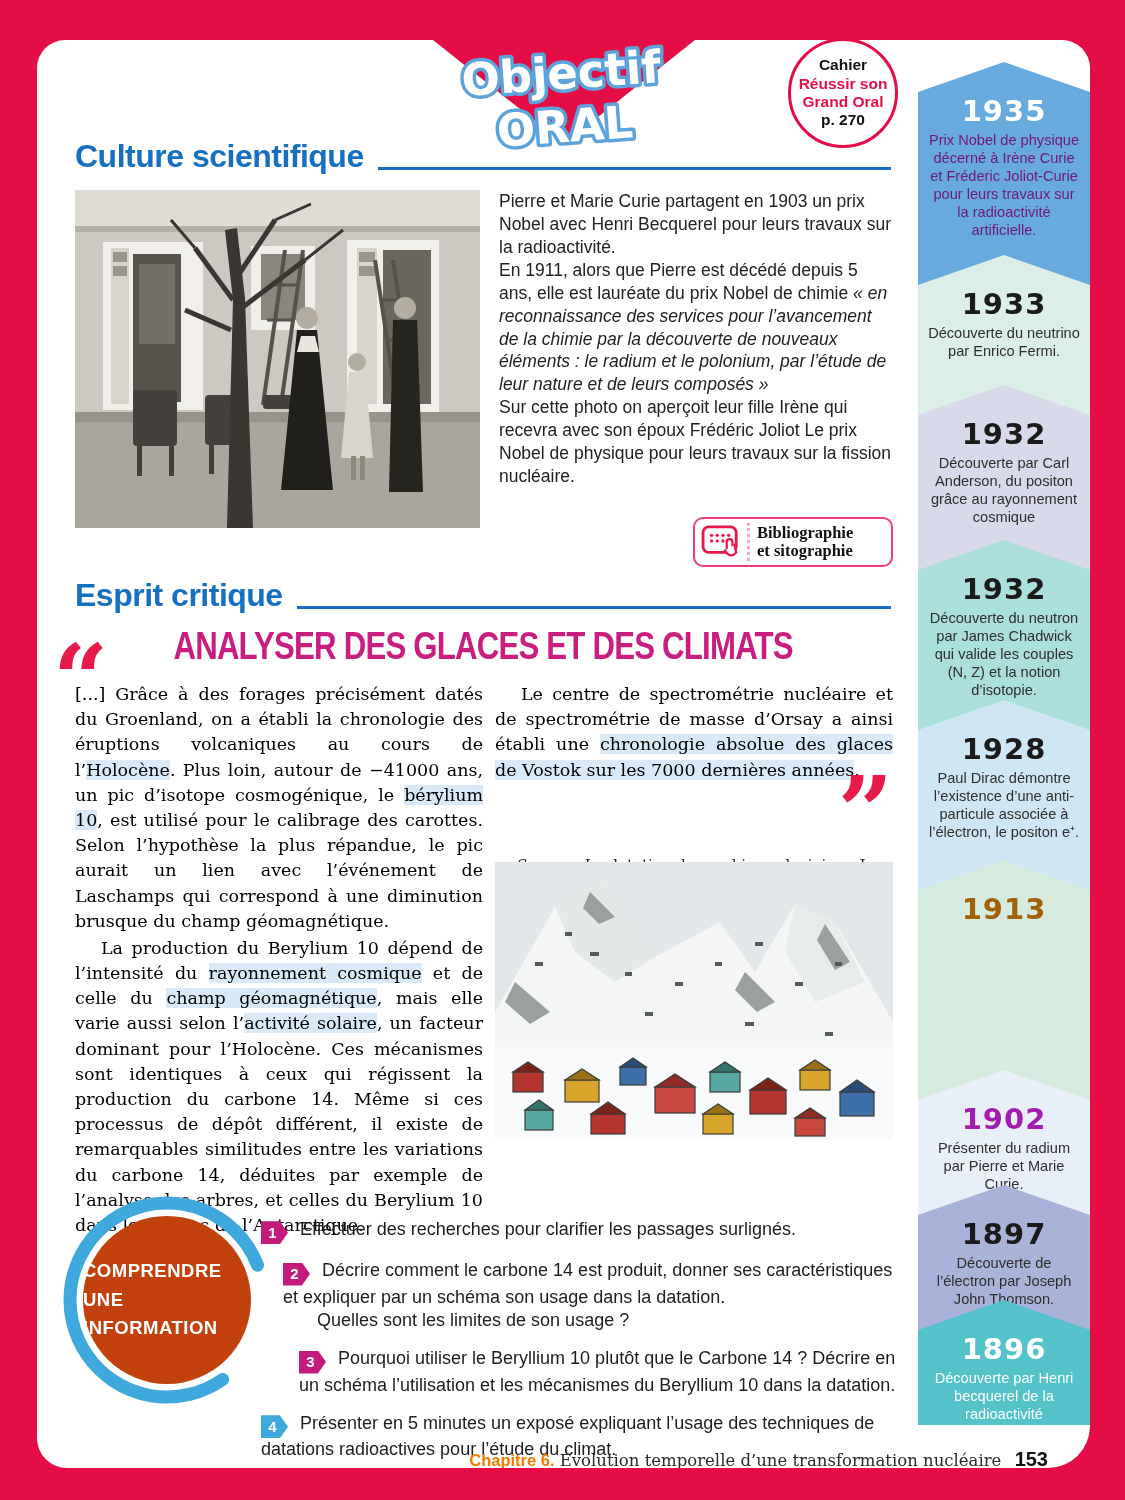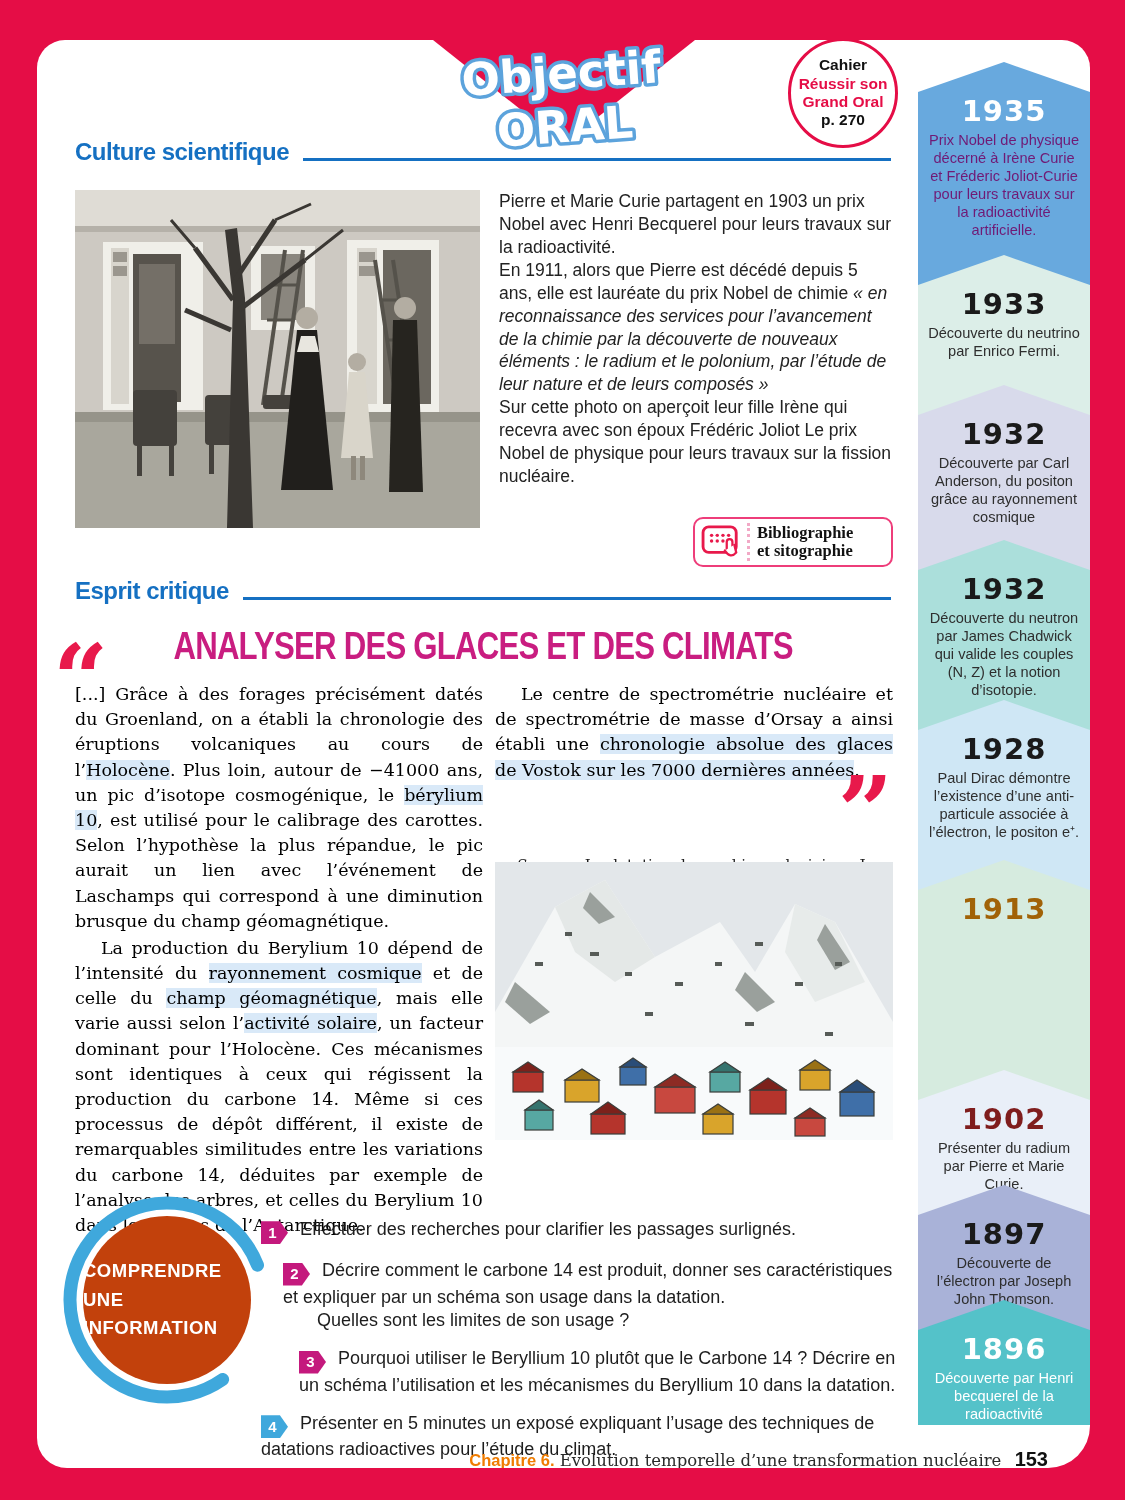--- a/index.html
+++ b/index.html
@@ -26,7 +26,7 @@
   .cahier .red{color:#e50d46;font-weight:bold;font-size:15.5px;}
   
   .sec-head{position:absolute;left:38px;display:flex;align-items:flex-end;width:816px;}
-  .sec-head .txt{color:#1570c2;font-weight:bold;font-size:24px;letter-spacing:-0.5px;white-space:nowrap;}
+  .sec-head .txt{color:#1570c2;font-weight:bold;font-size:32px;letter-spacing:-0.5px;white-space:nowrap;}
   .sec-head .rule{flex:1;border-bottom:3.5px solid #1570c2;margin-left:14px;margin-bottom:5px;}
   
   .photo1{position:absolute;left:38px;top:150px;width:405px;height:338px;}

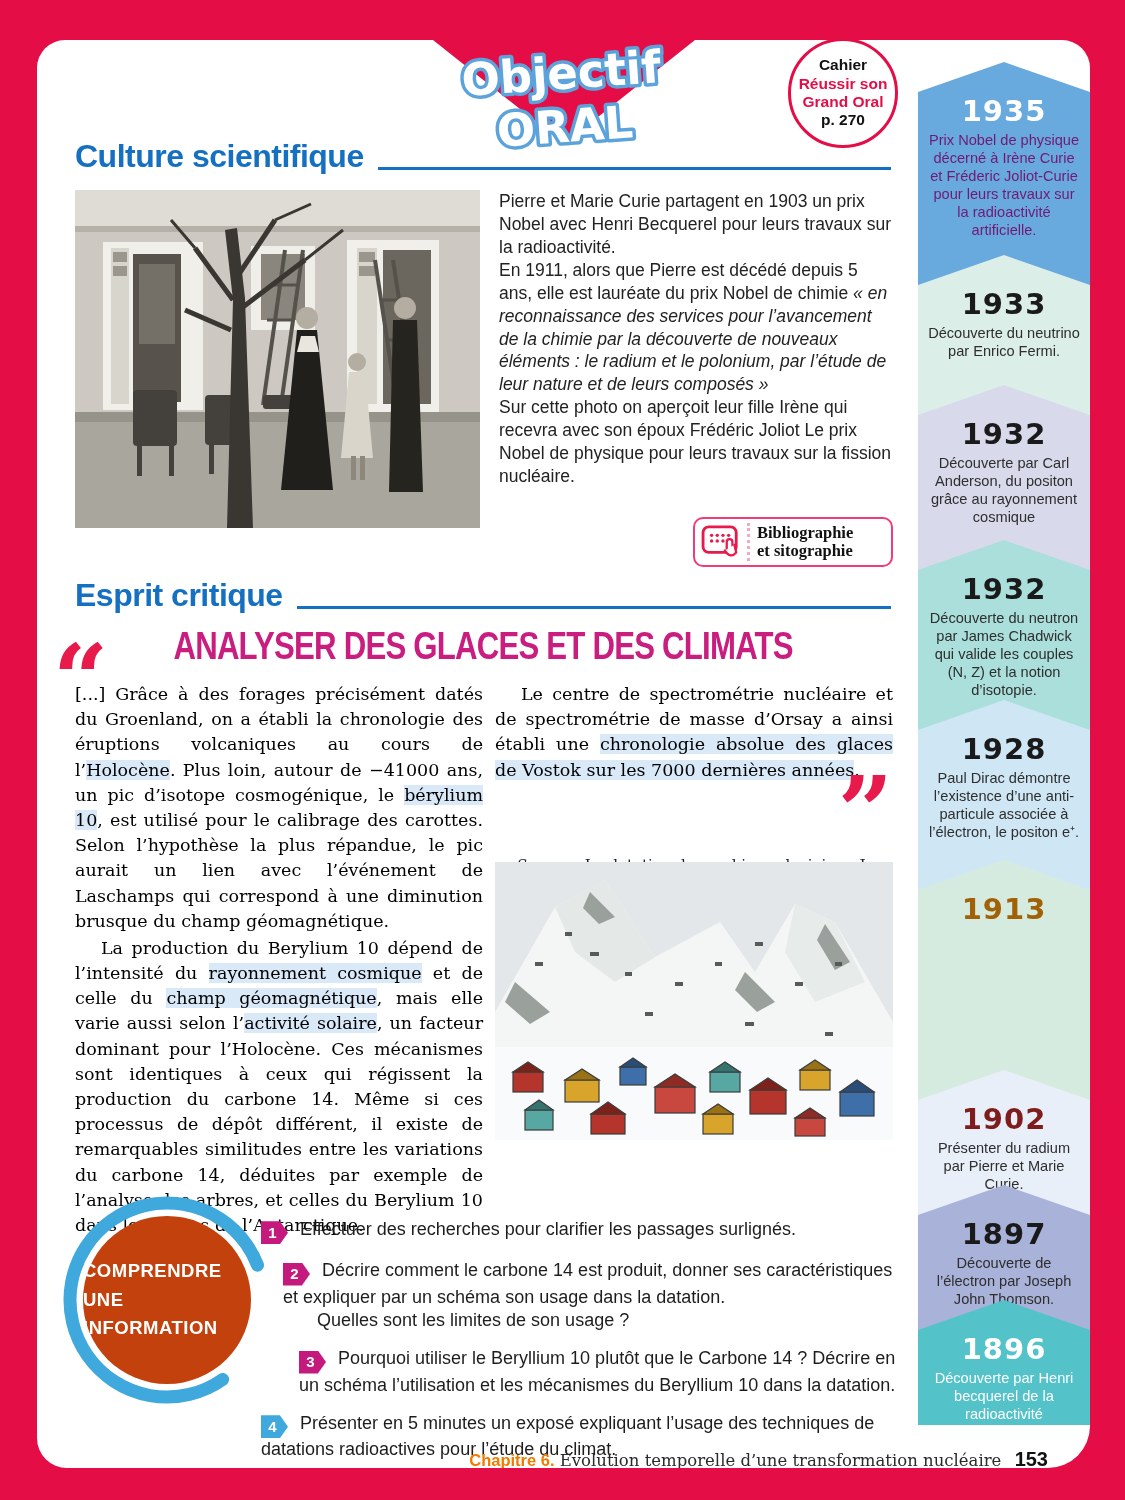--- a/index.html
+++ b/index.html
@@ -306,7 +306,7 @@
         <div class="tl-year" style="color: #a16207;">1913</div>
       </div>
       <div class="tl-seg tl-over" style="background: rgb(233, 239, 248); height: 145px;">
-        <div class="tl-year" style="color: #7f1d1d;">1902</div>
+        <div class="tl-year" style="color: #a21caf;">1902</div>
         <div class="tl-text" style="color: rgb(46, 46, 46);">Présenter du radium par Pierre et Marie Curie.</div>
       </div>
       <div class="tl-seg tl-over" style="background: rgb(169, 178, 216); height: 145px;">

